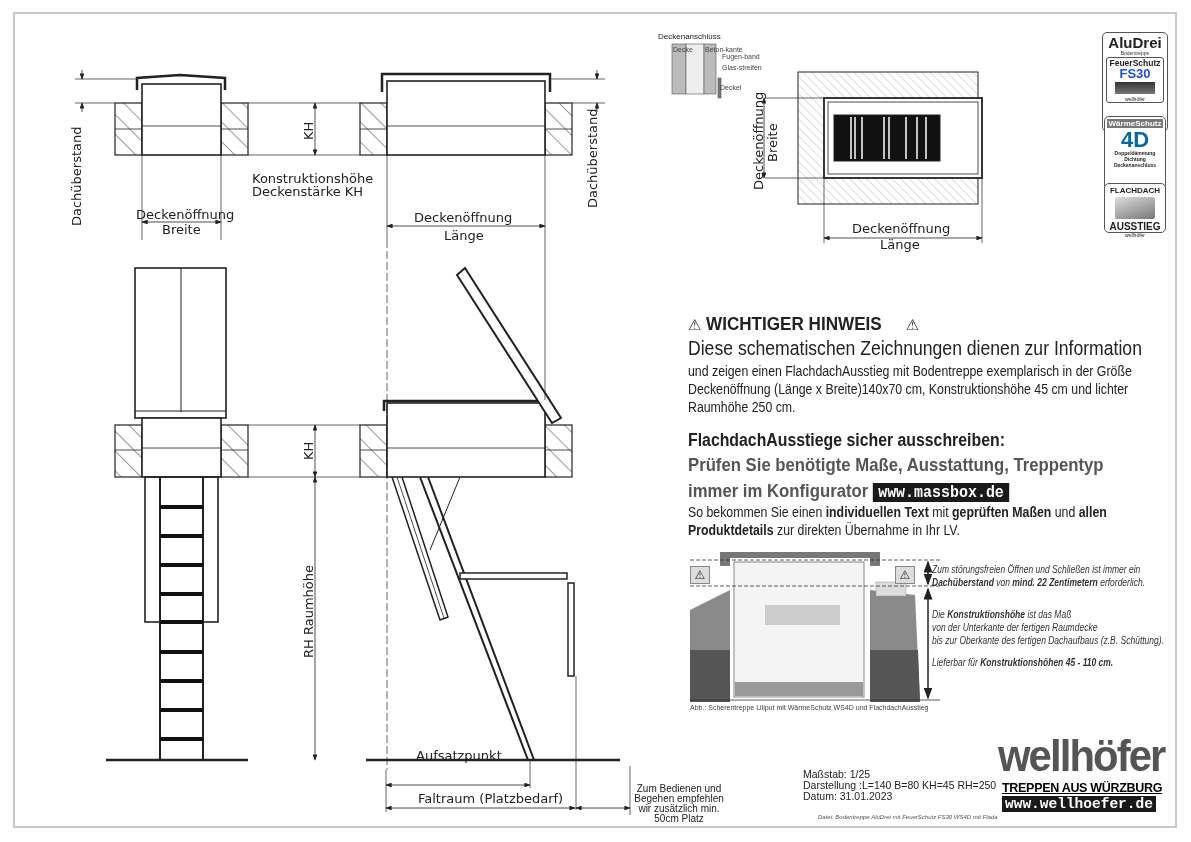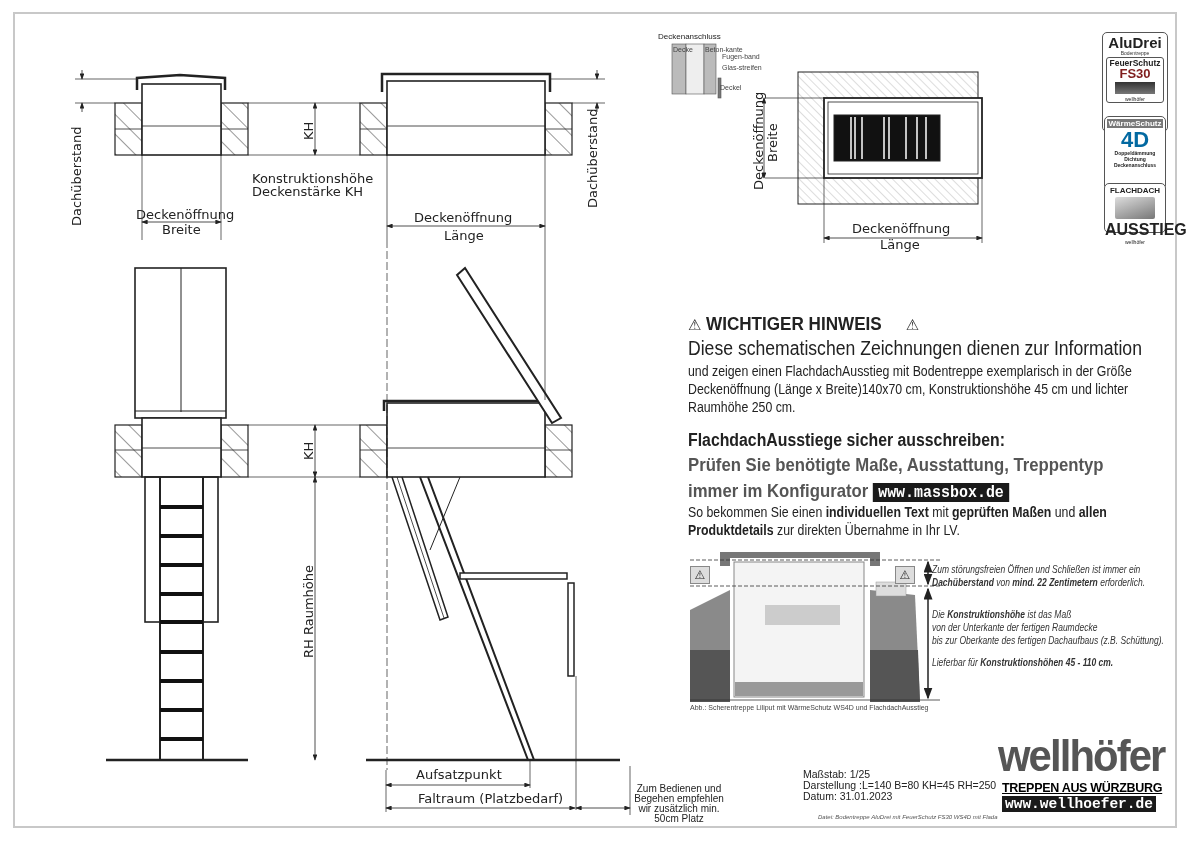--- a/index.html
+++ b/index.html
@@ -230,7 +230,7 @@
   <div style="font-size:5px;color:#333;">Bodentreppe</div>
   <div style="border:1px solid #555;border-radius:3px;margin:1px 3px;">
     <div style="font-weight:bold;font-size:8.5px;color:#222;">FeuerSchutz</div>
-    <div style="font-weight:bold;font-size:13px;line-height:12px;color:#7f1d1d;">FS30</div>
+    <div style="font-weight:bold;font-size:13px;line-height:12px;color:#1d4ed8;">FS30</div>
     <div style="height:12px;background:linear-gradient(#333,#777);margin:2px 8px;"></div>
     <div style="font-size:5px;">wellhöfer</div>
   </div>

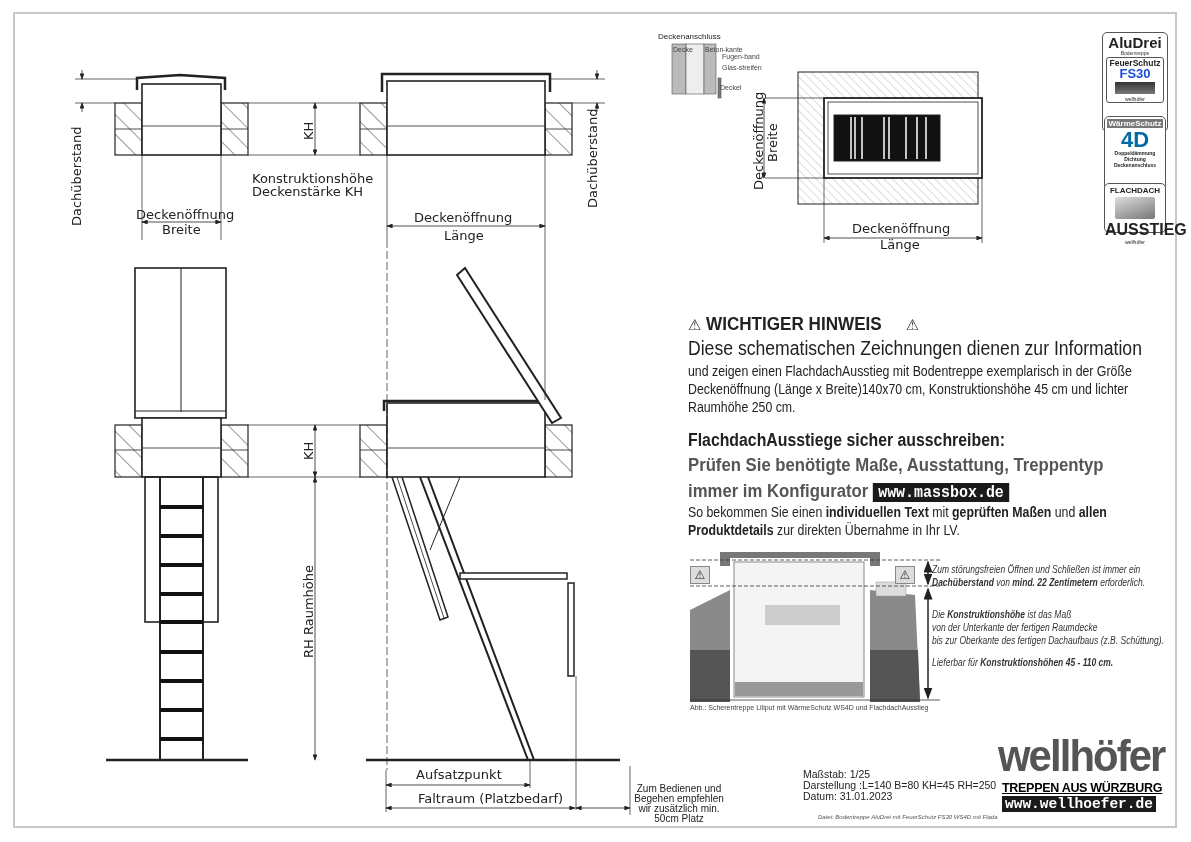--- a/index.html
+++ b/index.html
@@ -245,7 +245,7 @@
 <div class="badge" style="left:1104px;top:183px;width:62px;height:50px;">
   <div style="font-weight:bold;font-size:8px;color:#222;margin-top:2px;">FLACHDACH</div>
   <div style="height:22px;margin:2px 10px;background:linear-gradient(160deg,#ddd,#777);border-radius:2px;"></div>
-  <div style="font-weight:bold;font-size:16px;color:#222;">AUSSTIEG</div>
+  <div style="font-weight:bold;font-size:10px;color:#222;">AUSSTIEG</div>
   <div style="font-size:5px;">wellhöfer</div>
 </div>
 

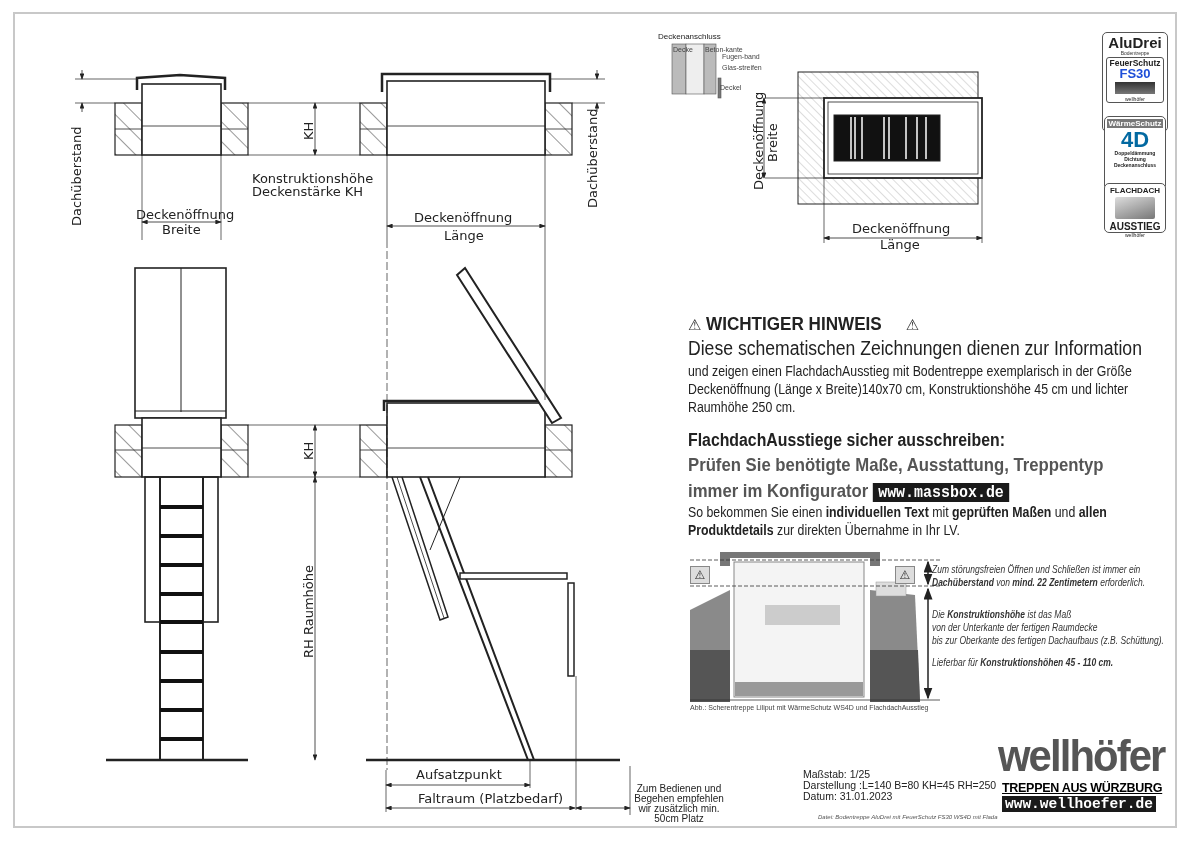--- a/index.html
+++ b/index.html
@@ -209,7 +209,7 @@
 <div class="abs dimtxt" style="left:880px;top:238px;">Länge</div>
 <div class="abs dimtxt" style="left:302px;top:460px;transform:rotate(-90deg);transform-origin:left top;">KH</div>
 <div class="abs dimtxt" style="left:302px;top:658px;transform:rotate(-90deg);transform-origin:left top;">RH Raumhöhe</div>
-<div class="abs dimtxt" style="left:416px;top:768px;">Aufsatzpunkt</div>
+<div class="abs dimtxt" style="left:416px;top:749px;">Aufsatzpunkt</div>
 <div class="abs dimtxt" style="left:418px;top:792px;">Faltraum (Platzbedarf)</div>
 <div class="abs sideinfo" style="left:634px;top:784px;width:90px;">
   <div>Zum Bedienen und</div>

